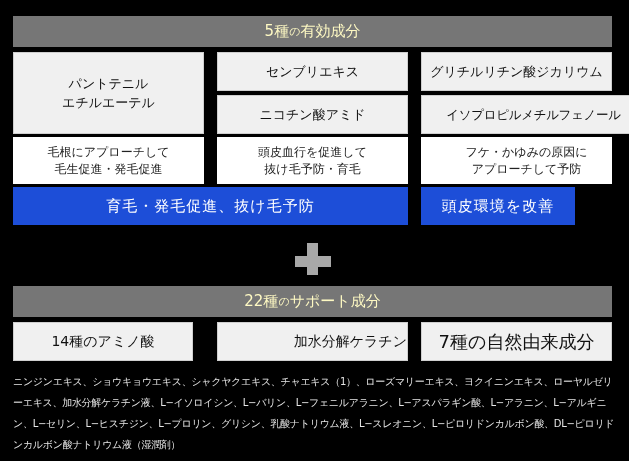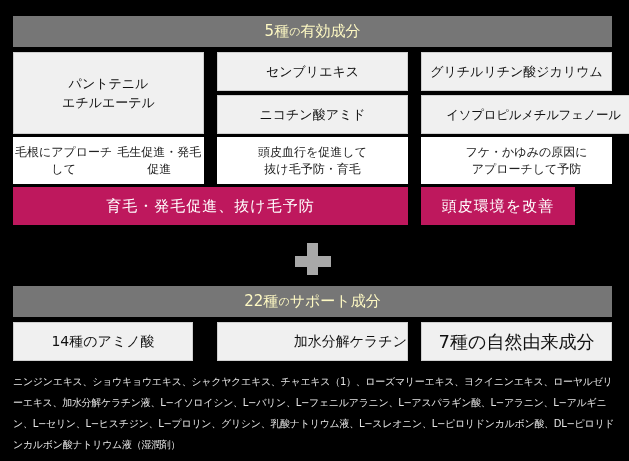--- a/index.html
+++ b/index.html
@@ -43,7 +43,7 @@
   <span>イソプロピルメチルフェノール</span>
 </div>
 
-<div class="abs desc" style="left:13px;top:137px;width:191px;height:47px;flex-direction:row;">
+<div class="abs desc" style="left:13px;top:137px;width:191px;height:47px;flex-direction:column;">
   <span>毛根にアプローチして</span>
   <span>毛生促進・発毛促進</span>
 </div>

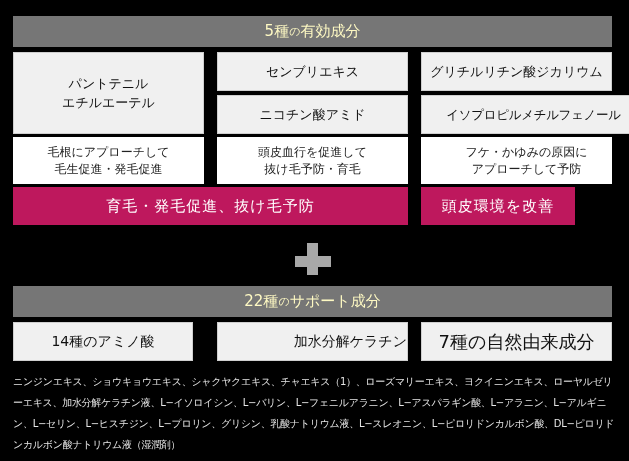--- a/index.html
+++ b/index.html
@@ -10,7 +10,7 @@
   .hdr .small { font-size:11px; }
   .cell { background:#f0f0f0; color:#111; font-size:13px; line-height:19px; border:1px solid #cfcfcf; }
   .desc { background:#fff; color:#222; font-size:12px; line-height:17px; }
-  .band { background:#be185d; color:#fff; font-size:15px; letter-spacing:1px; }
+  .band { background:#1d4ed8; color:#fff; font-size:15px; letter-spacing:1px; }
   .plus-v { position:absolute; left:307px; top:243px; width:11px; height:32px; background:#a8a8a8; }
   .plus-h { position:absolute; left:295px; top:256px; width:36px; height:11px; background:#a8a8a8; }
   .notes { position:absolute; left:13px; top:371px; width:603px; color:#e6e6e6; font-size:10px; line-height:21px; letter-spacing:-0.3px; }

